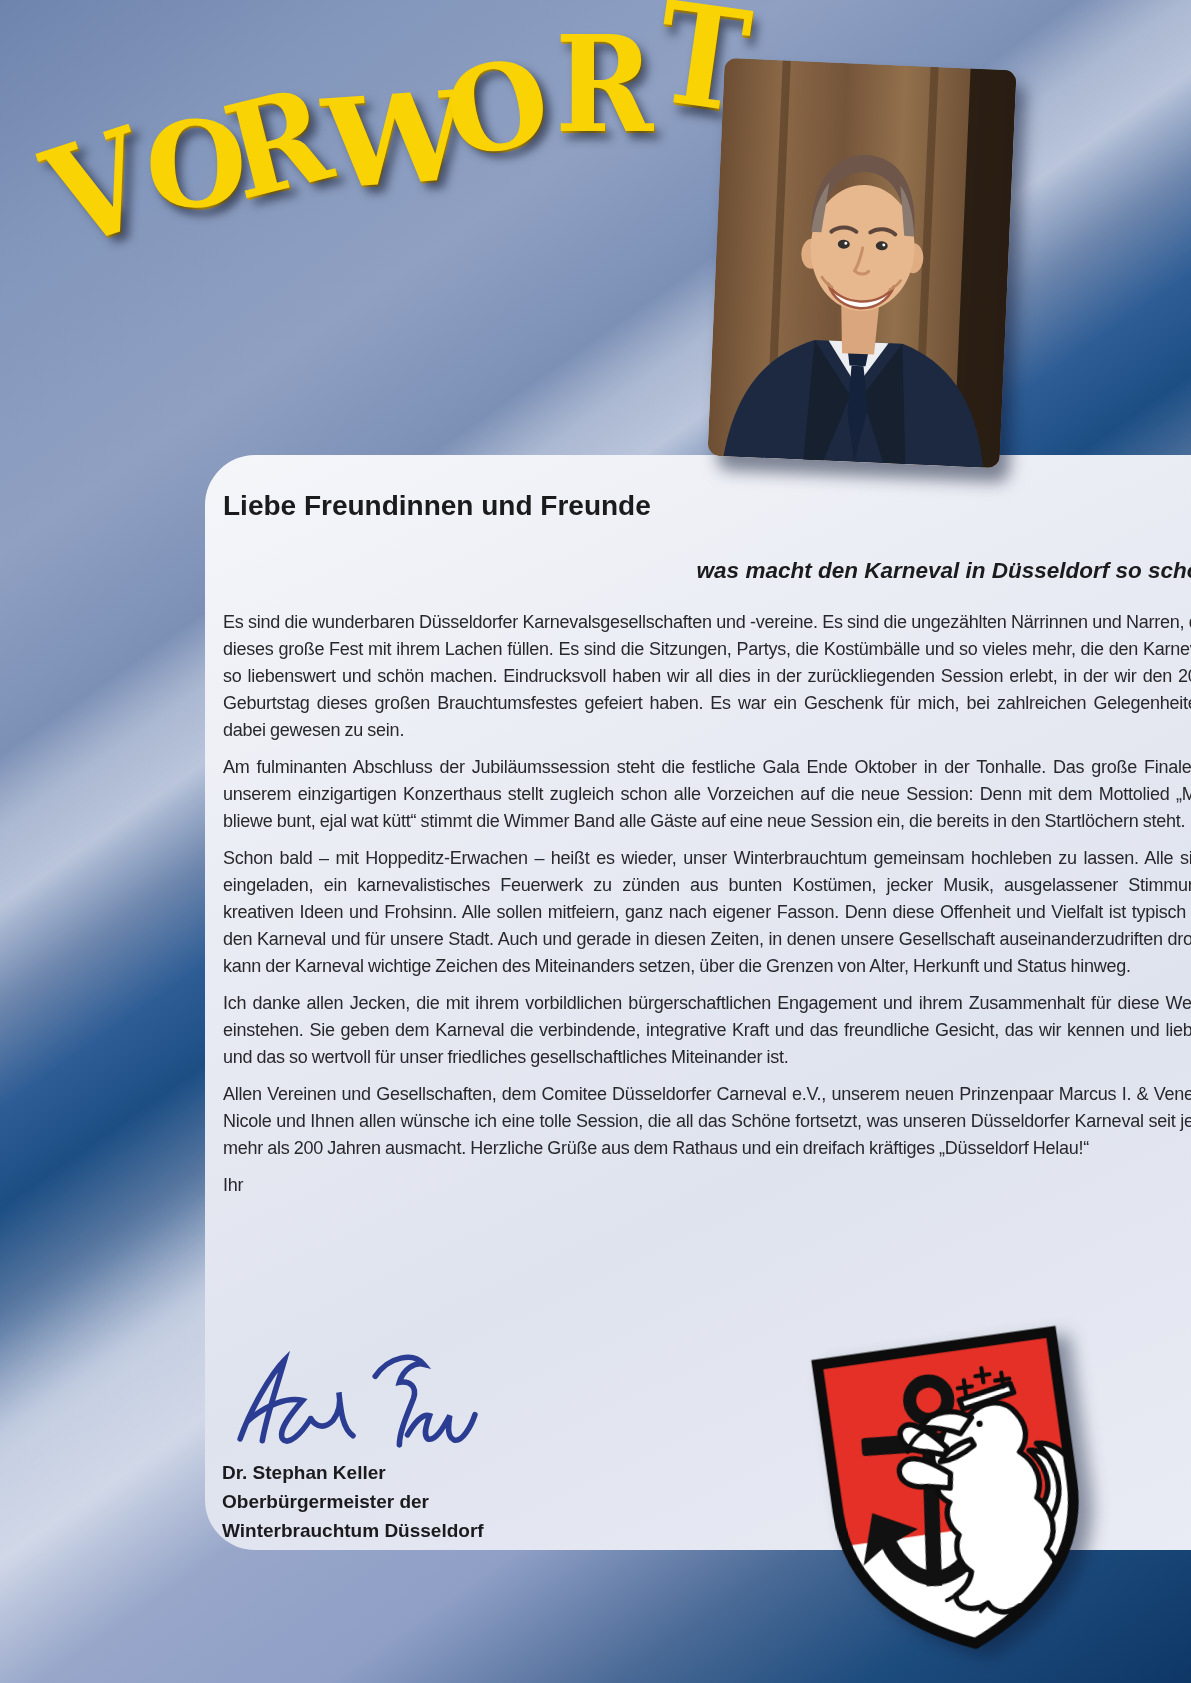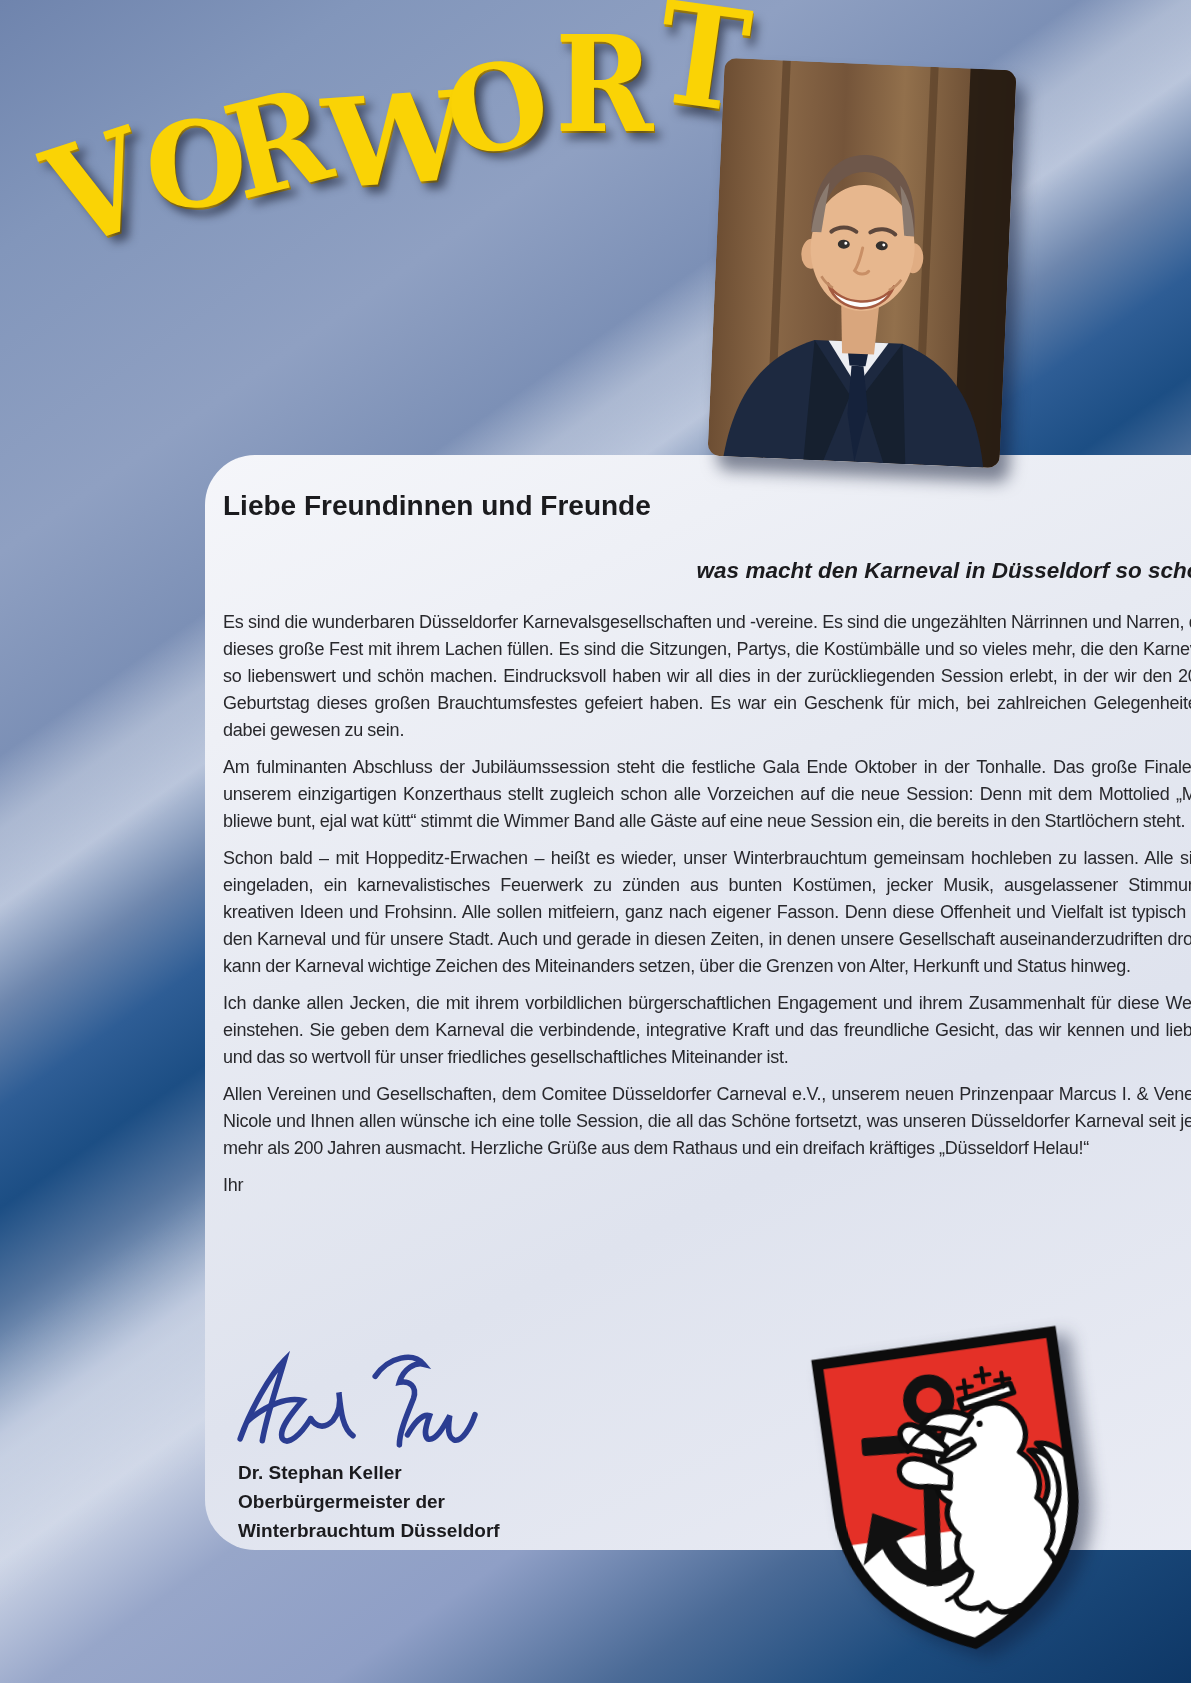--- a/index.html
+++ b/index.html
@@ -66,7 +66,7 @@
   .signature{position:absolute;left:226px;top:1342px;width:252px;height:116px;}
   .signer{
     position:absolute;left:222px;top:1458px;
-    font-size:19px;font-weight:700;line-height:29px;color:#1b1b1e;margin-left:16px;
+    font-size:19px;font-weight:700;line-height:29px;color:#1b1b1e;
   }
   .signer span{display:block;}
   

